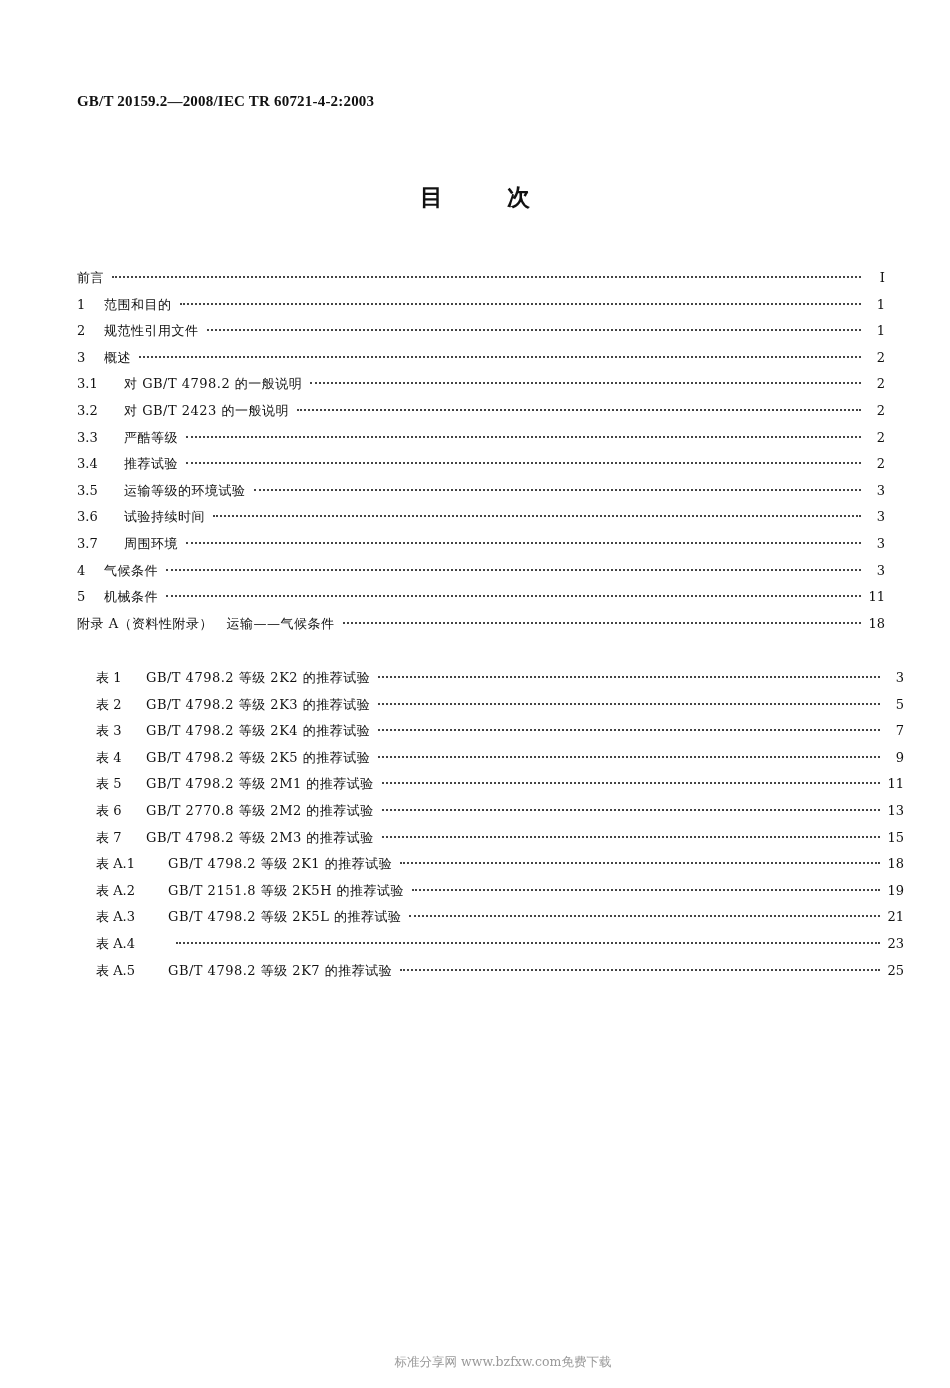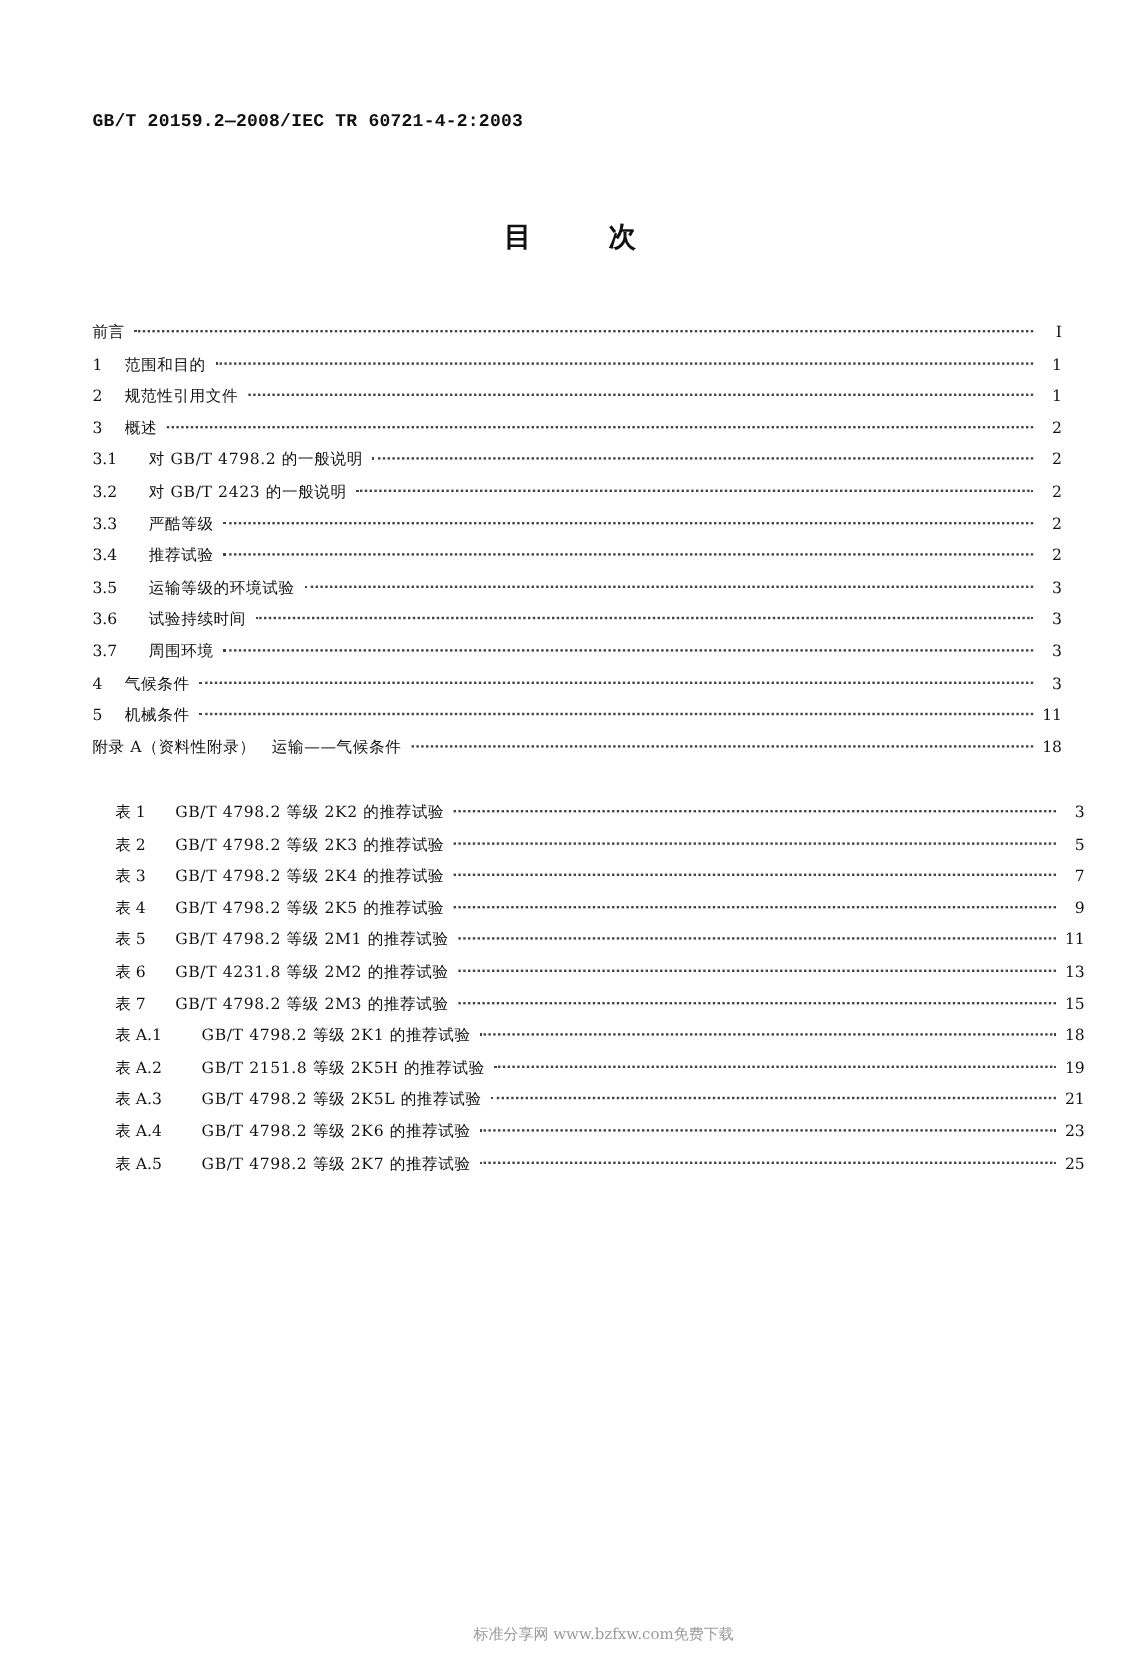--- a/index.html
+++ b/index.html
@@ -19,7 +19,7 @@
       position: absolute;
       left: 77px;
       top: 93px;
-      font-family: Liberation Mono, monospace;
+      font-family: Liberation Serif, serif;
       font-size: 15px;
       font-weight: bold;
       letter-spacing: 0.2px;

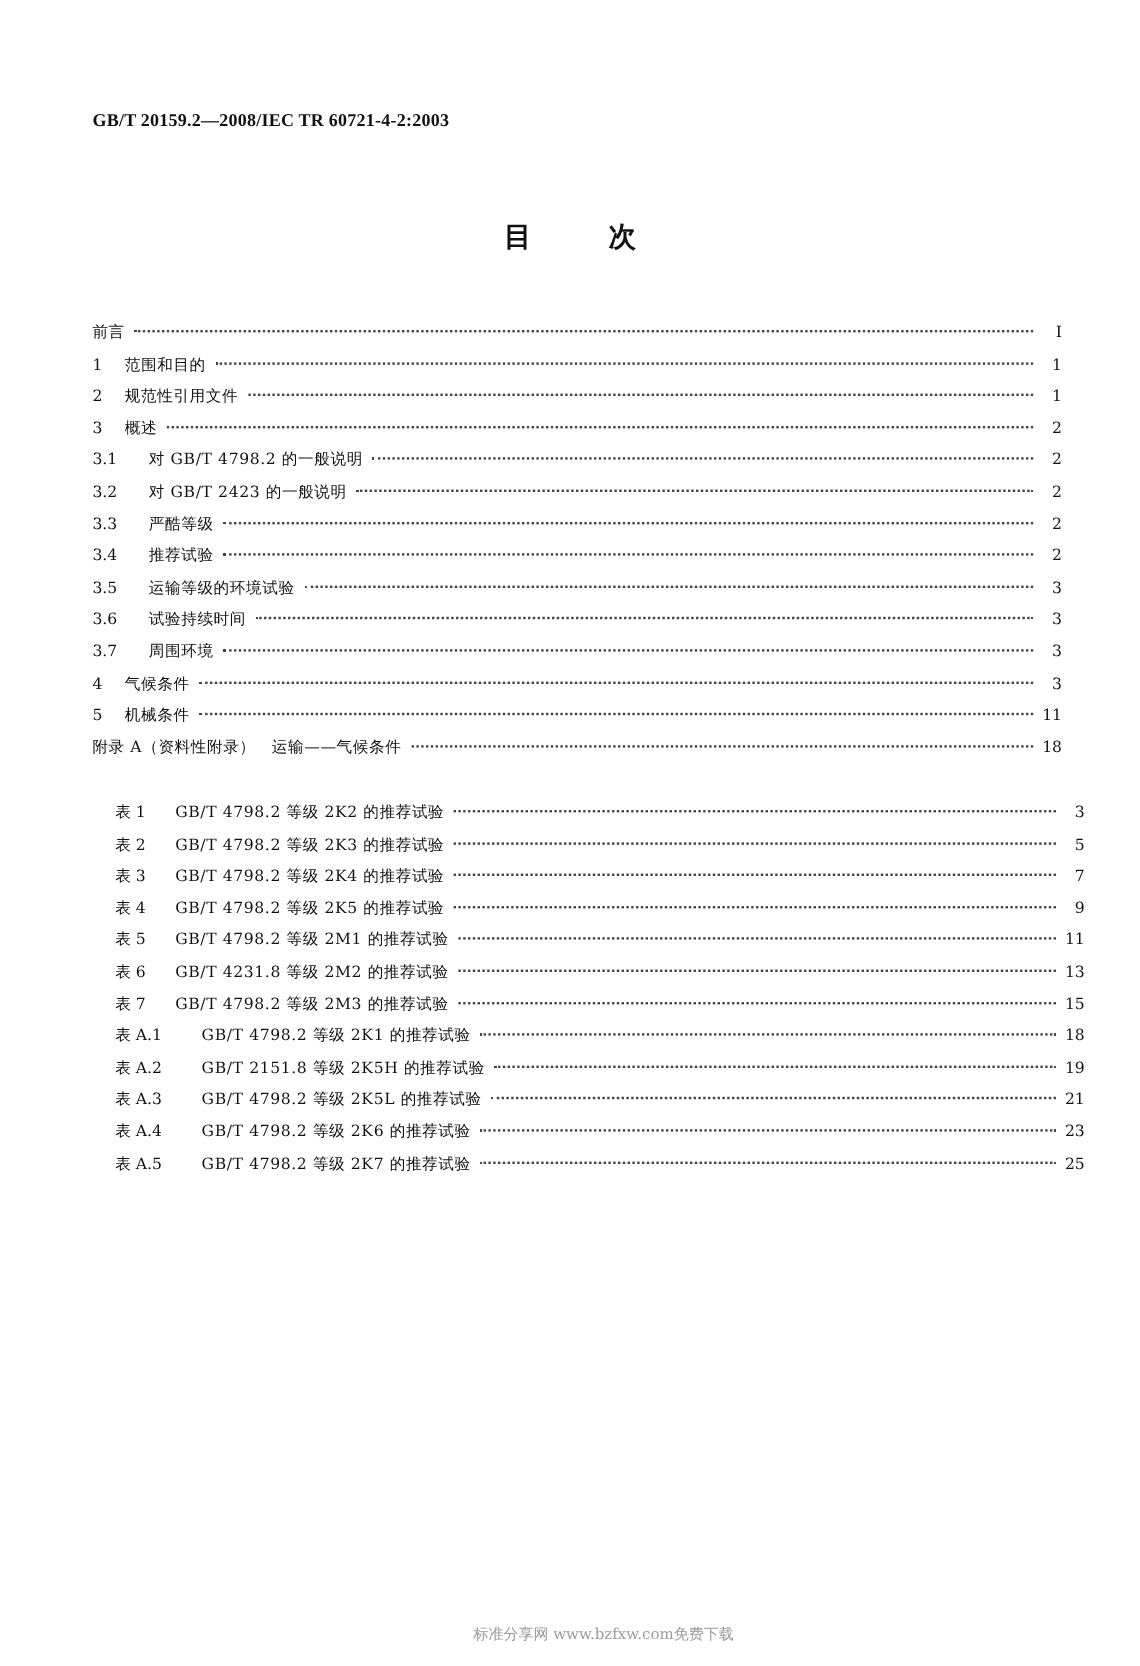--- a/index.html
+++ b/index.html
@@ -222,7 +222,7 @@
   </div>
   <div class="row">
     <span class="num n3">表 6</span>
-    <span class="label">GB/T 4231.8 等级 2M2 的推荐试验</span>
+    <span class="label">GB/T 2770.8 等级 2M2 的推荐试验</span>
     <span class="leader"></span>
     <span class="page">13</span>
   </div>

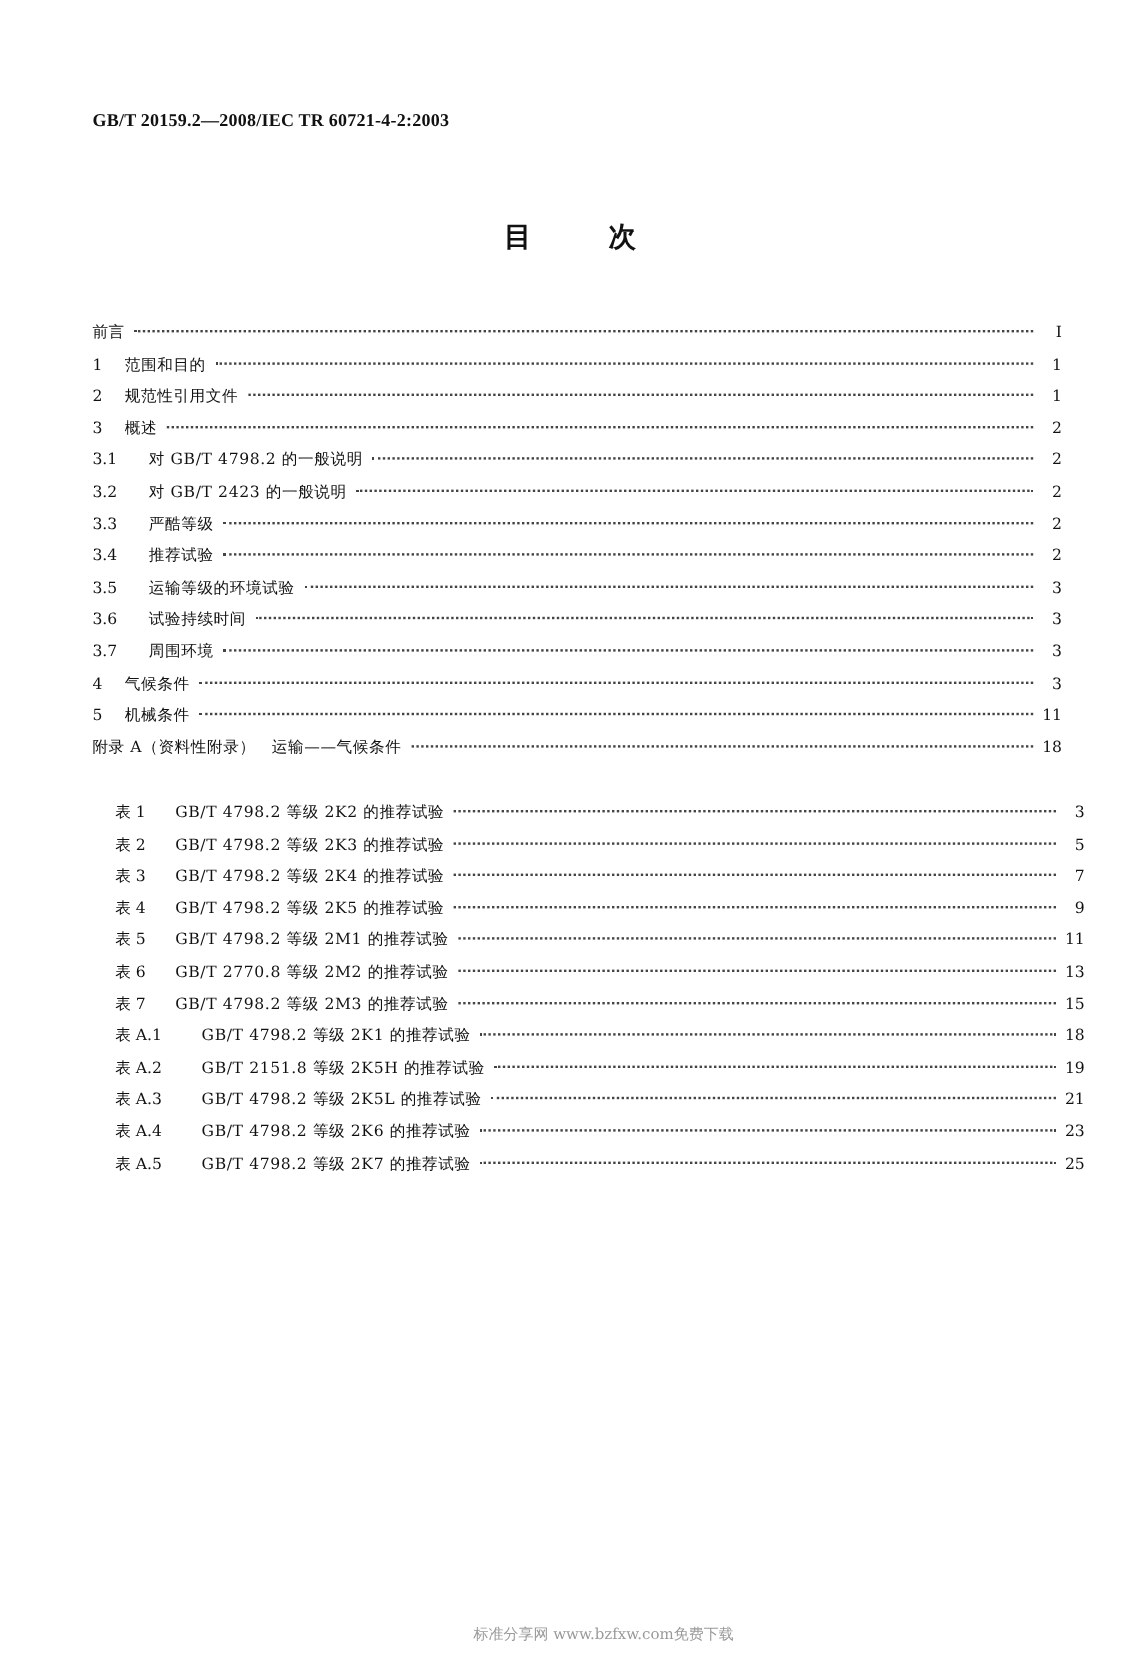--- a/index.html
+++ b/index.html
@@ -252,7 +252,6 @@
   </div>
   <div class="row">
     <span class="num n4">表 A.4</span>
-    <span class="label">GB/T 4798.2 等级 2K6 的推荐试验</span>
     <span class="leader"></span>
     <span class="page">23</span>
   </div>

